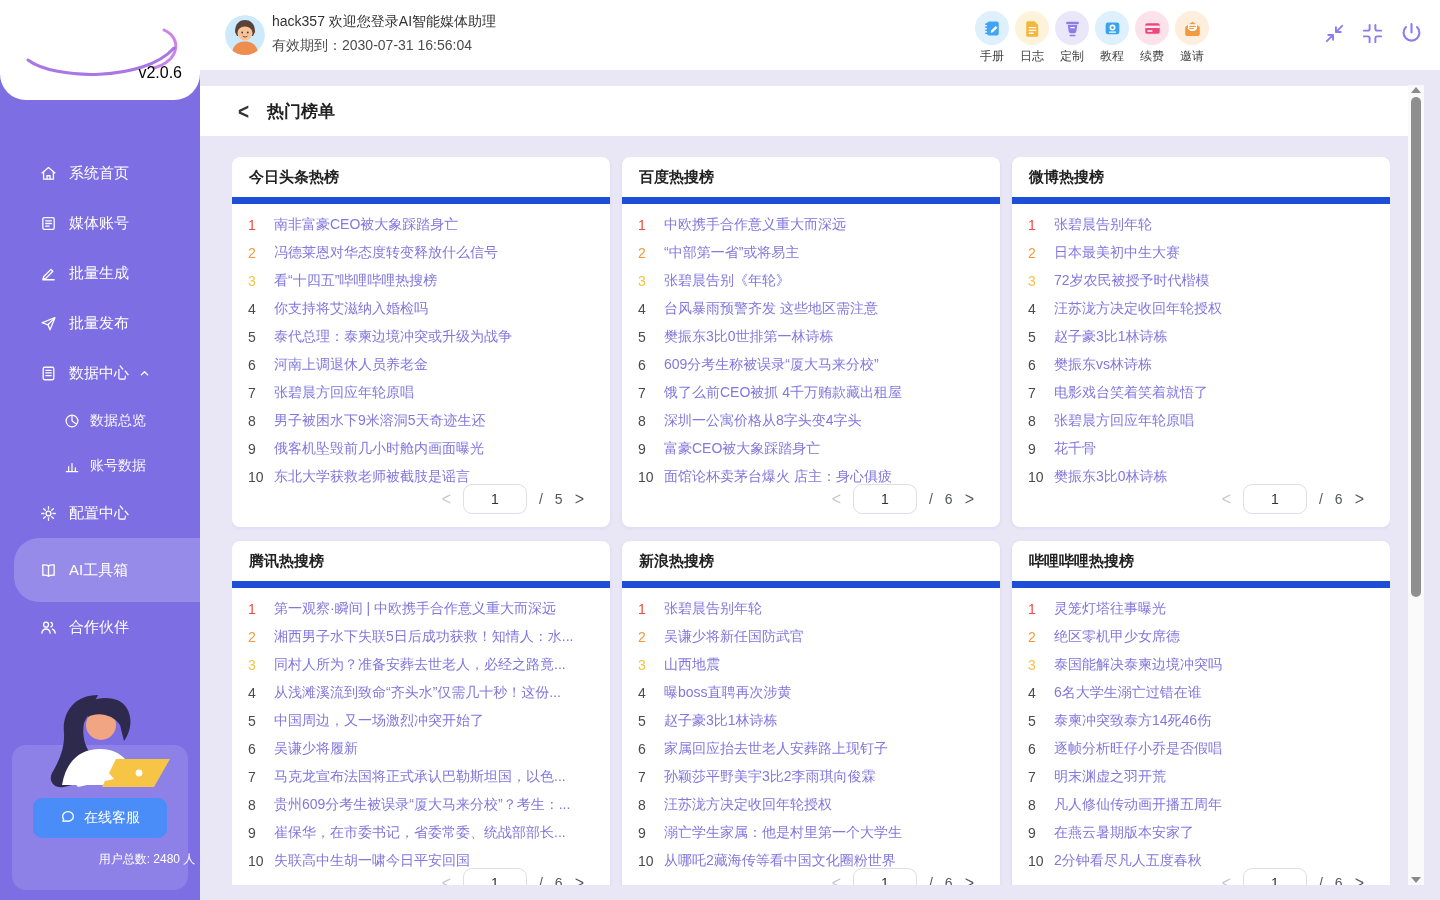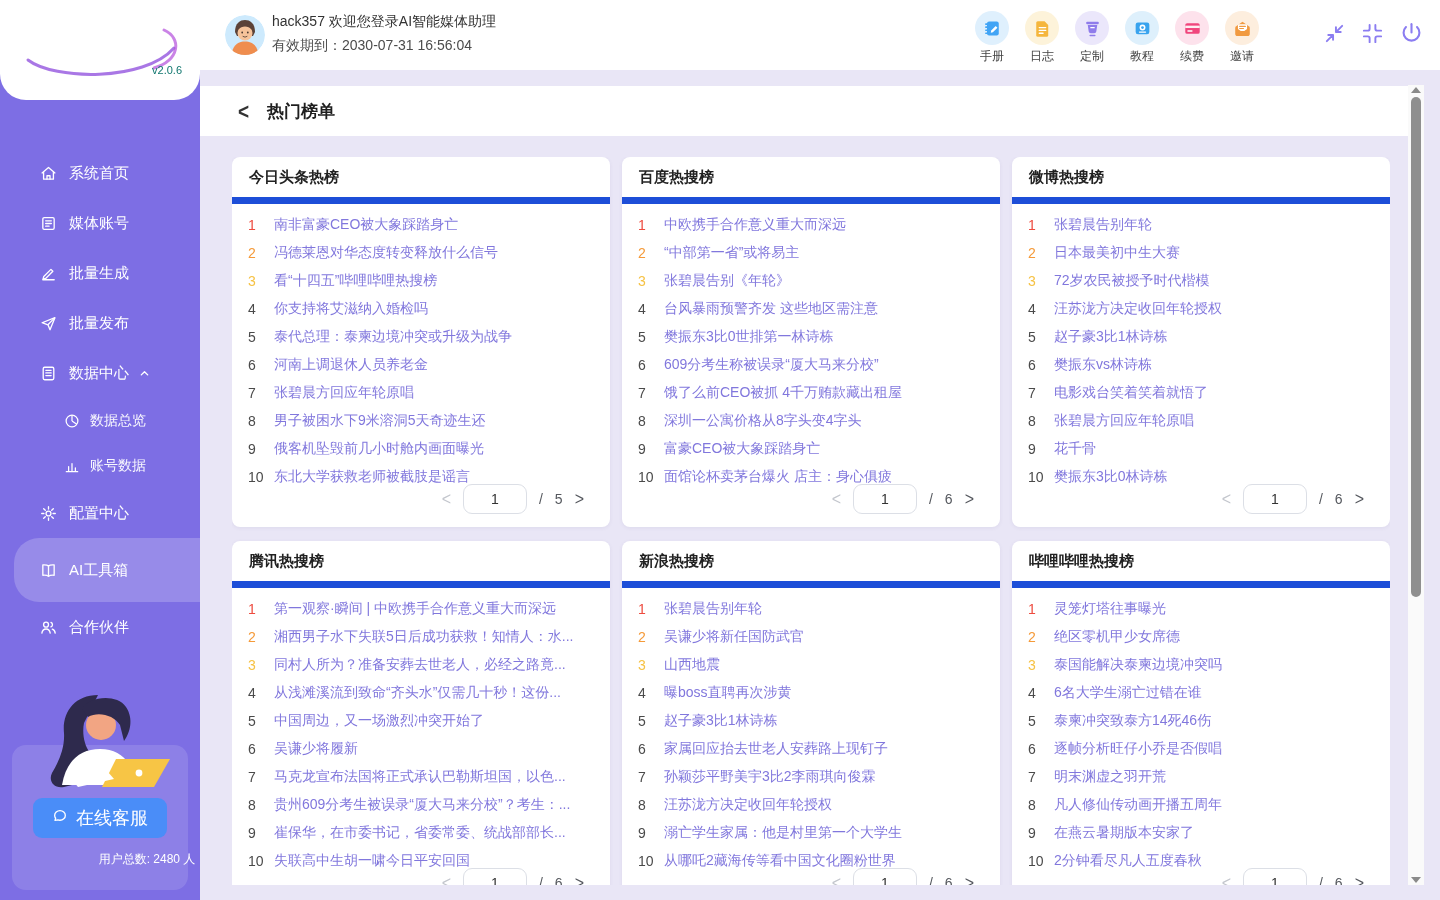--- a/index.html
+++ b/index.html
@@ -36,7 +36,7 @@
   .avatar{position:absolute;left:25px;top:15px;width:40px;height:40px;border-radius:50%;overflow:hidden;}
   .welcome-line{position:absolute;left:72px;top:13px;font-size:14px;color:#333;white-space:nowrap;}
   .validity-line{position:absolute;left:72px;top:37px;font-size:14px;color:#4c4c4c;white-space:nowrap;}
-  .features{position:absolute;left:773px;top:11px;display:flex;gap:12px;}
+  .features{position:absolute;left:773px;top:11px;display:flex;gap:2px;}
   .feature{width:38px;display:flex;flex-direction:column;align-items:center;cursor:pointer;}
   .feature-circle{width:34px;height:34px;border-radius:50%;display:flex;align-items:center;justify-content:center;}
   .feature-label{margin-top:3px;font-size:12px;color:#444;white-space:nowrap;}

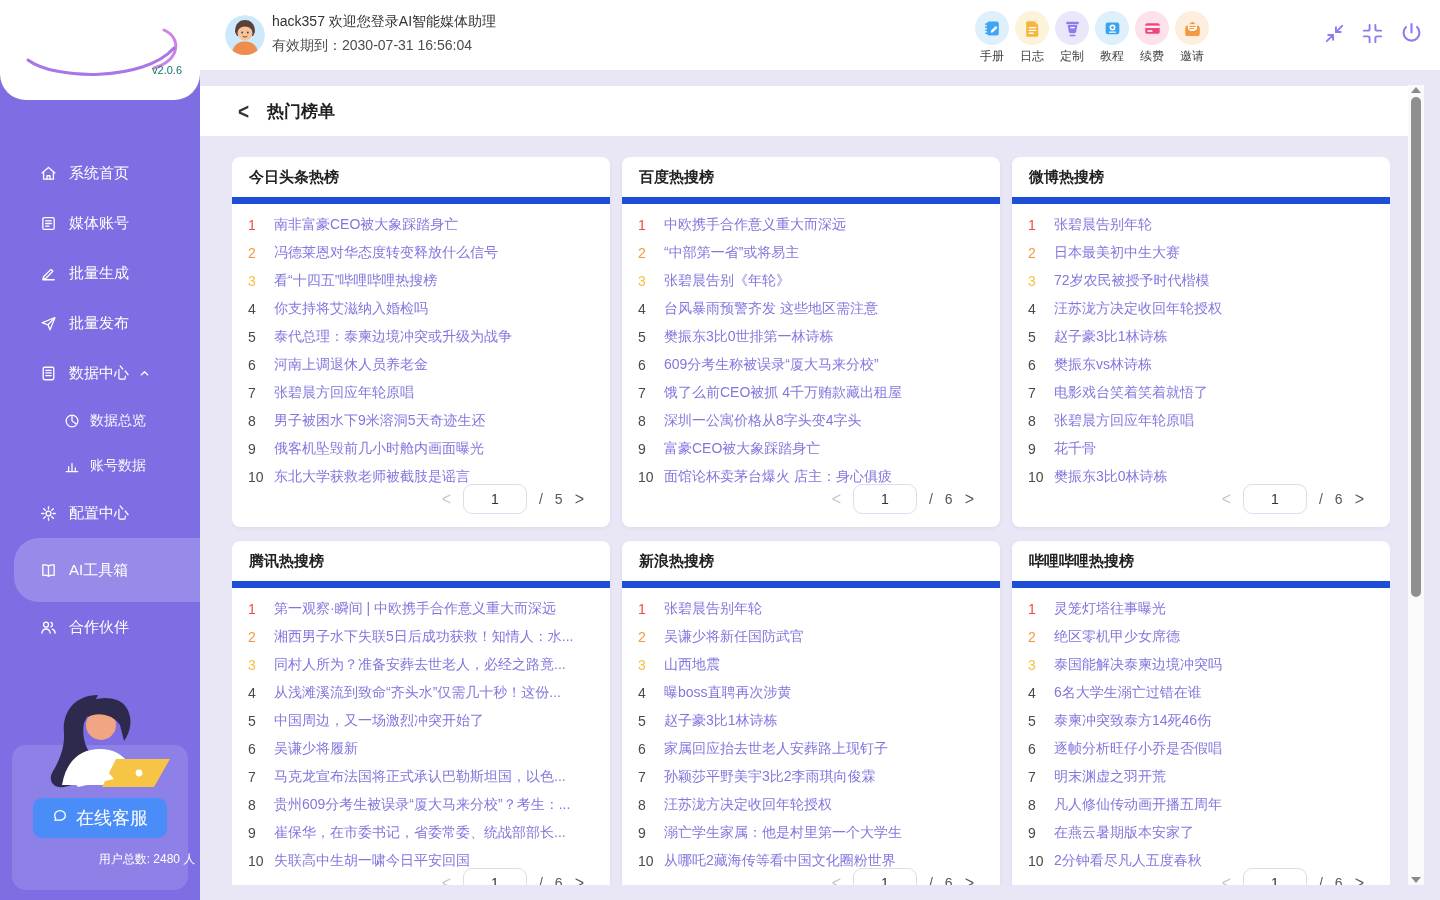--- a/index.html
+++ b/index.html
@@ -17,7 +17,7 @@
     -webkit-background-clip:text;background-clip:text;color:transparent;white-space:nowrap;
   }
   .logo-swoosh{position:absolute;left:14px;top:8px;width:176px;height:78px;pointer-events:none;}
-  .logo-version{position:absolute;right:18px;top:64px;font-size:11px;color:#0f766e;}
+  .logo-version{position:absolute;right:18px;top:64px;font-size:16px;color:#000000;}
   .side-nav{position:absolute;left:0;top:148px;right:0;}
   .side-item{height:50px;display:flex;align-items:center;padding-left:40px;color:#fff;font-size:15px;cursor:pointer;white-space:nowrap;}
   .side-item .icon{display:flex;margin-right:12px;color:#fff;}

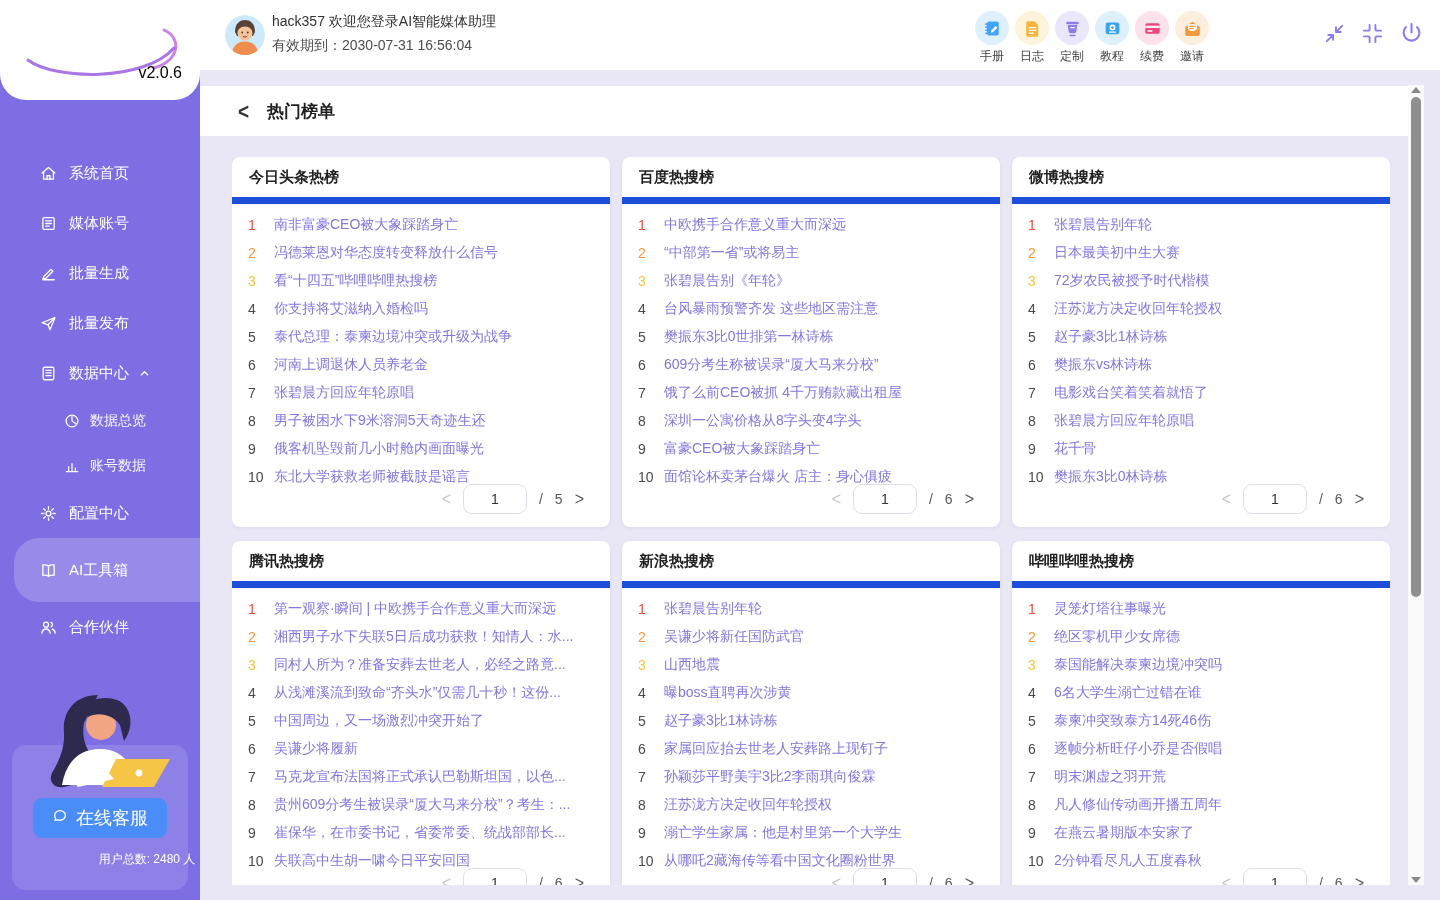--- a/index.html
+++ b/index.html
@@ -29,7 +29,7 @@
   .service-box{position:absolute;left:12px;top:745px;width:176px;height:145px;border-radius:14px;background:rgba(255,255,255,.13);}
   .service-illu{position:absolute;left:6px;top:-56px;width:164px;height:110px;}
   .service-btn{position:absolute;left:21px;top:53px;width:134px;height:40px;border-radius:9px;background:#4a8df8;color:#fff;
-    display:flex;align-items:center;justify-content:center;gap:8px;font-size:18px;cursor:pointer;z-index:2;}
+    display:flex;align-items:center;justify-content:center;gap:8px;font-size:14px;cursor:pointer;z-index:2;}
   .service-stat{position:absolute;left:0;top:106px;width:100%;text-align:center;color:#fff;font-size:12px;padding-left:47px;}
   
   .header{position:absolute;left:200px;top:0;width:1240px;height:70px;background:#fff;z-index:4;}

